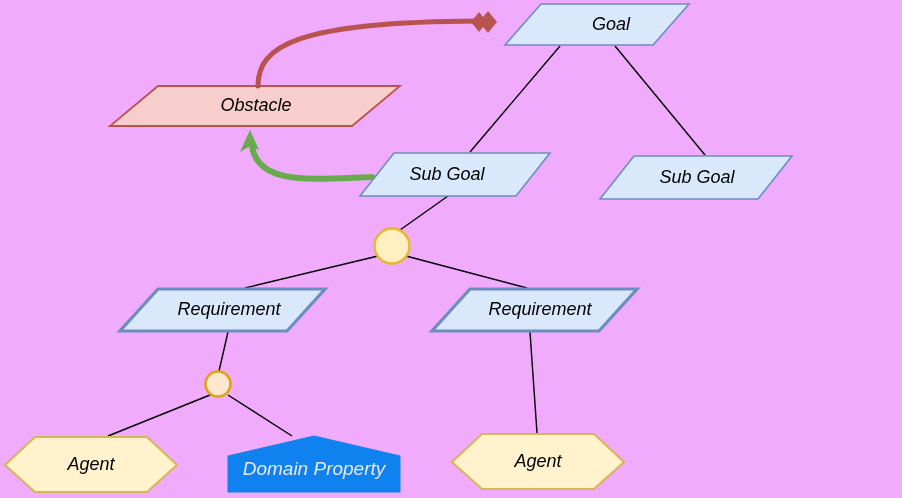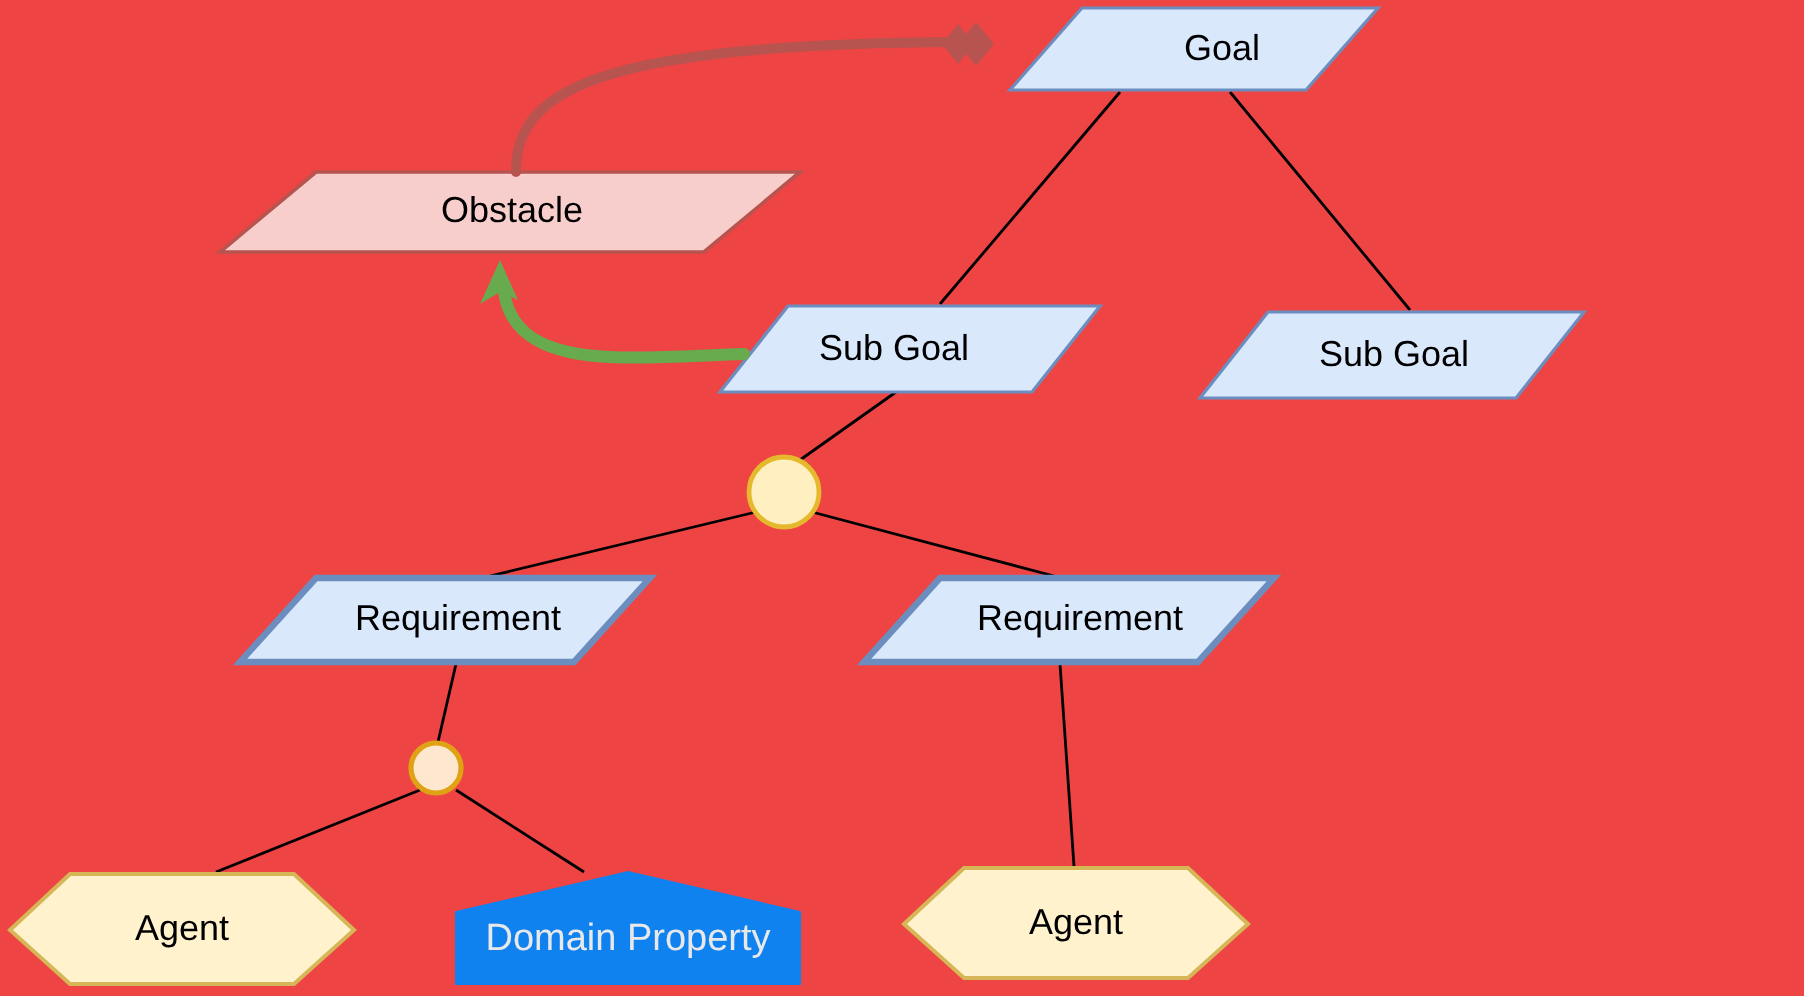--- a/index.html
+++ b/index.html
@@ -11,9 +11,10 @@
     position: relative;
     width: 902px;
     height: 498px;
-    background: #ef4444;
+    background: #f0abfc;
     overflow: hidden;
     font-family: "Liberation Sans", sans-serif;
+    font-style: italic;
   }
   #diagram-svg {
     position: absolute;

